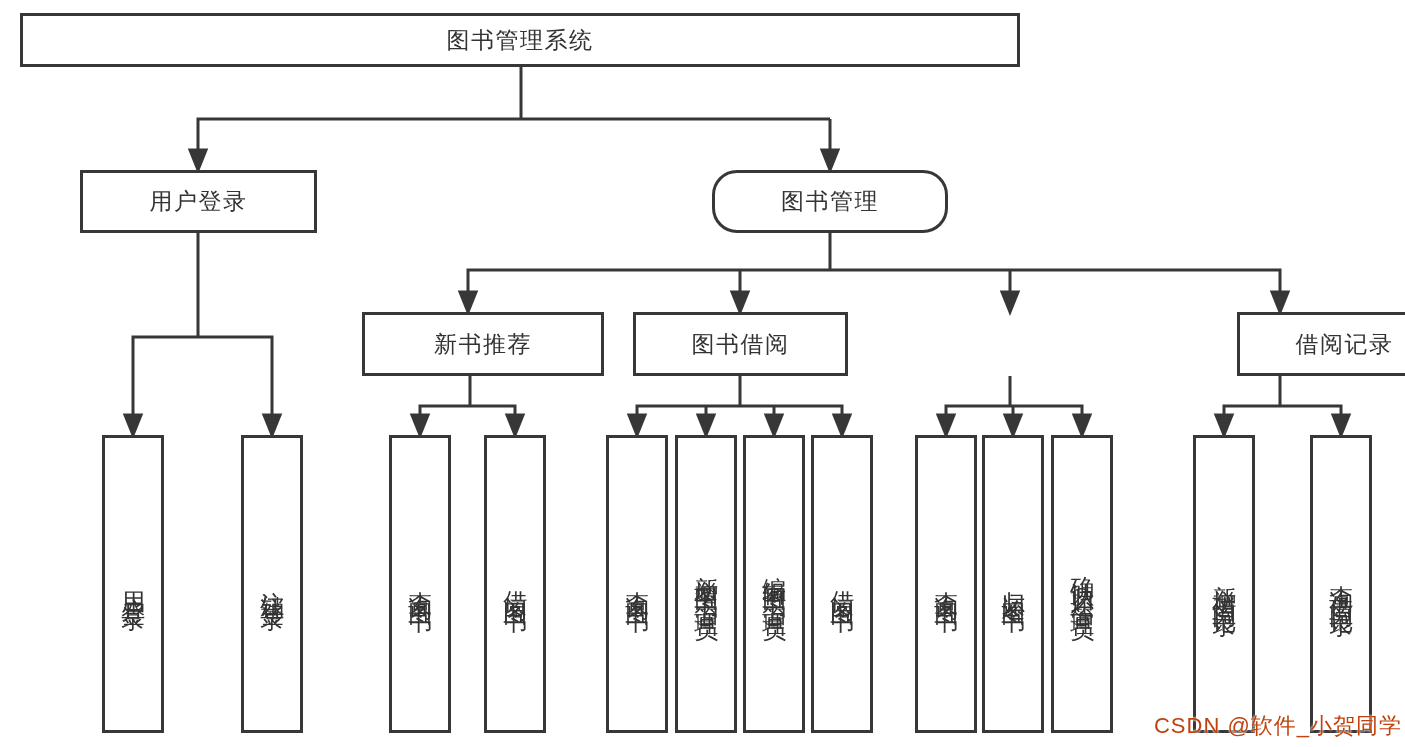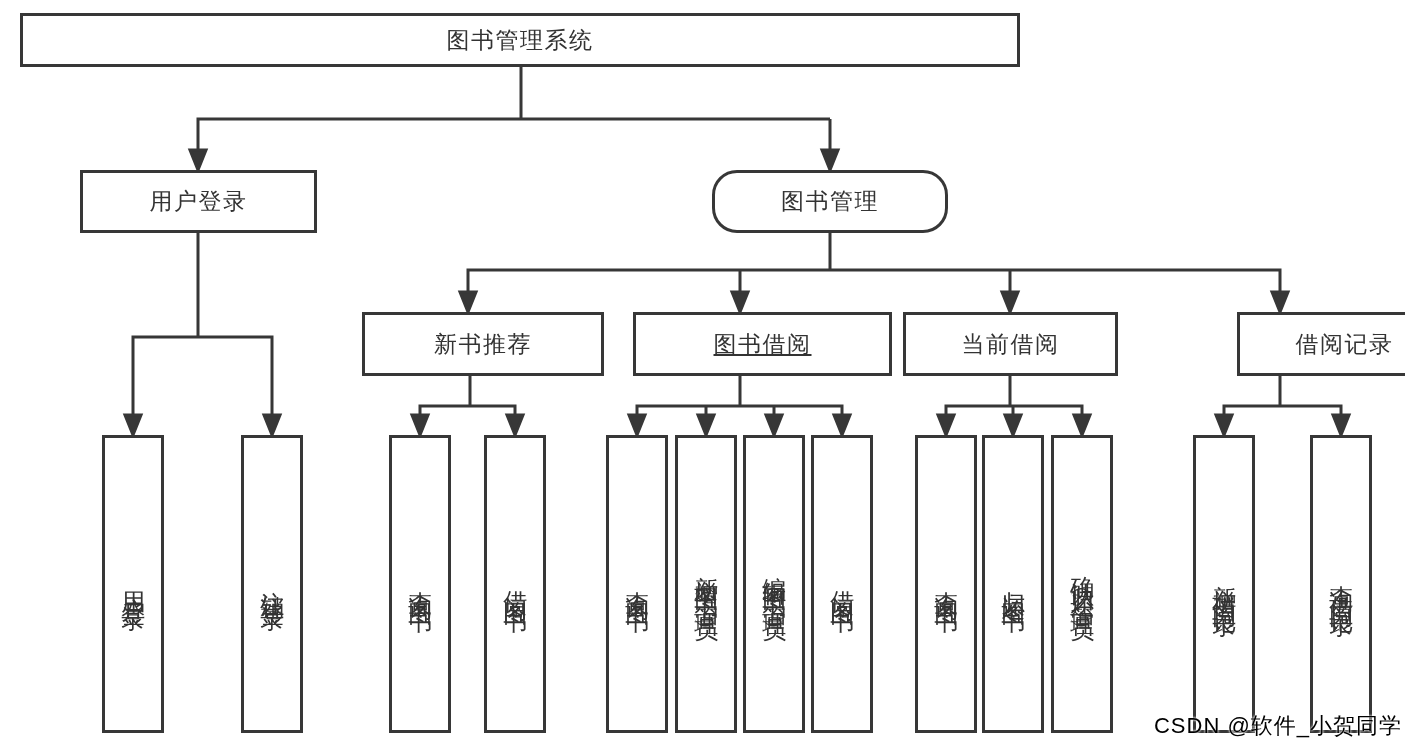--- a/index.html
+++ b/index.html
@@ -131,7 +131,7 @@
   <div class="node hnode" style="left:362px; top:312px; width:242px; height:64px;">
     <span>新书推荐</span>
   </div>
-  <div class="node hnode" style="left:633px; top:312px; width:259px; height:64px;text-decoration:underline;">
+  <div class="node hnode" style="left:633px; top:312px; width:215px; height:64px;">
     <span>图书借阅</span>
   </div>
   <div class="node hnode" style="left:903px; top:312px; width:215px; height:64px;">

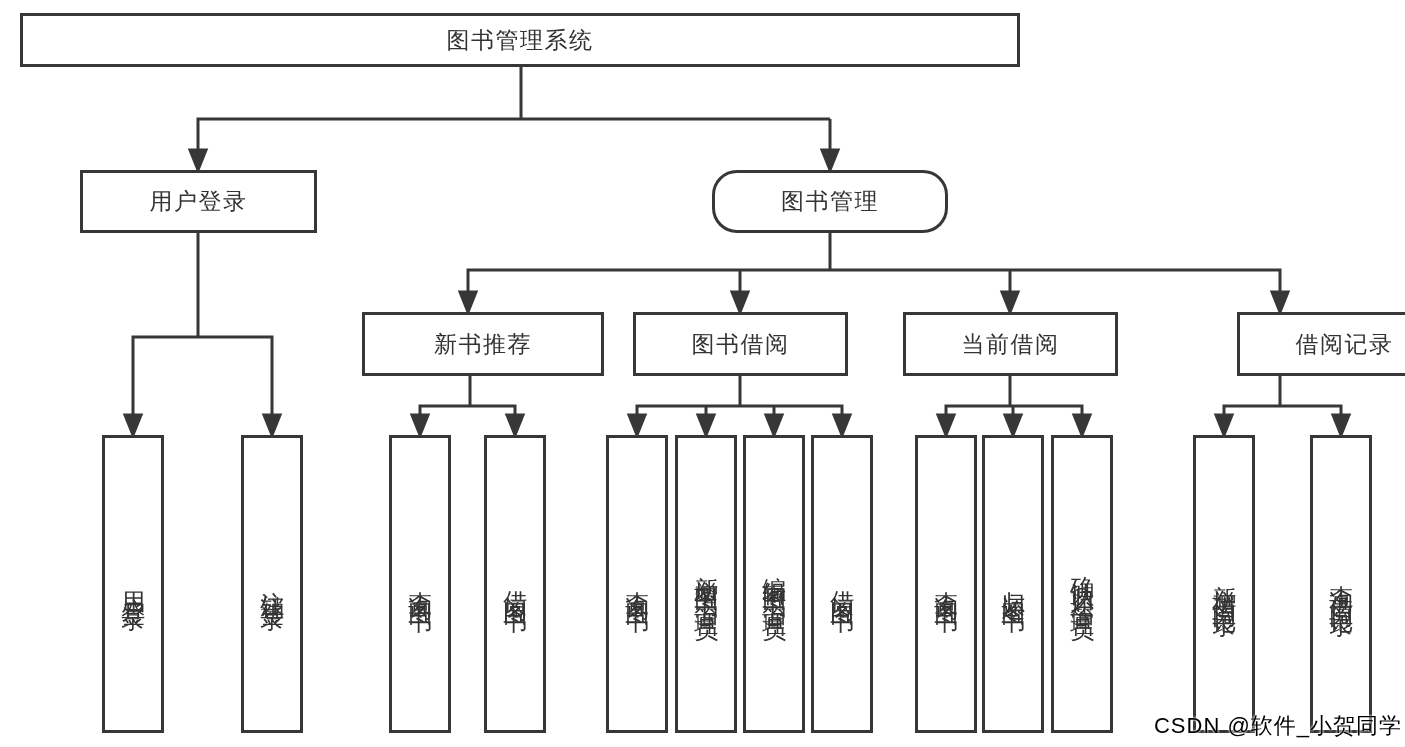--- a/index.html
+++ b/index.html
@@ -134,9 +134,6 @@
   <div class="node hnode" style="left:633px; top:312px; width:215px; height:64px;">
     <span>图书借阅</span>
   </div>
-  <div class="node hnode" style="left:903px; top:312px; width:215px; height:64px;">
-    <span>当前借阅</span>
-  </div>
   <div class="node hnode" style="left:1237px; top:312px; width:215px; height:64px;">
     <span>借阅记录</span>
   </div>

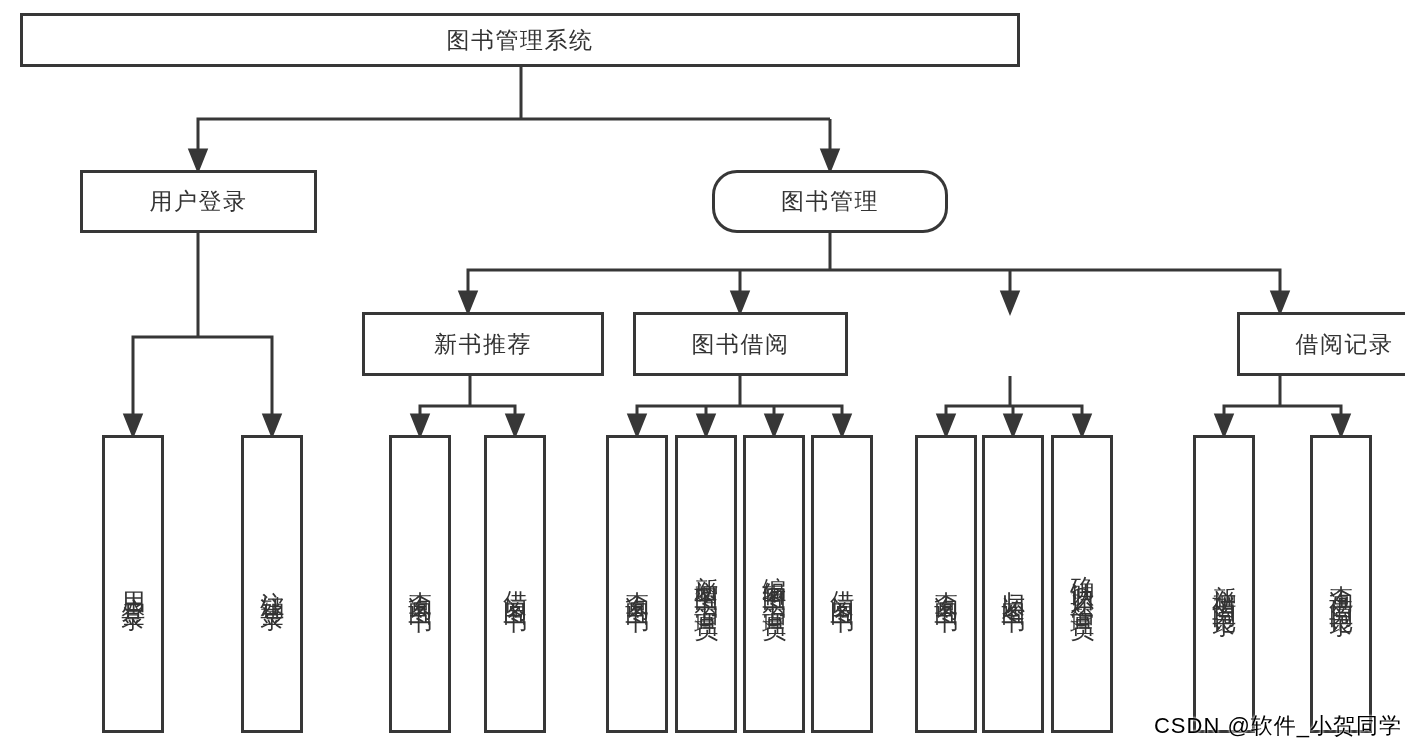--- a/index.html
+++ b/index.html
@@ -57,7 +57,7 @@
     top: 711px;
     font-size: 22px;
     letter-spacing: 1px;
-    color: #000000;
+    color: #c2410c;
     text-shadow: 0 0 3px #ffffff, 0 0 2px #ffffff;
     z-index: 5;
   }

